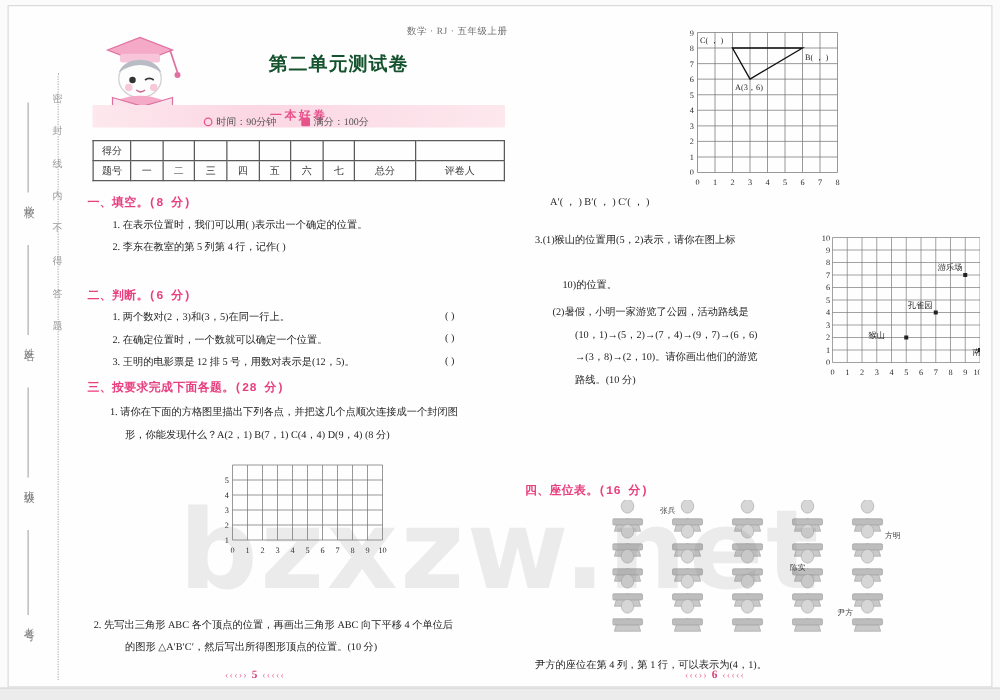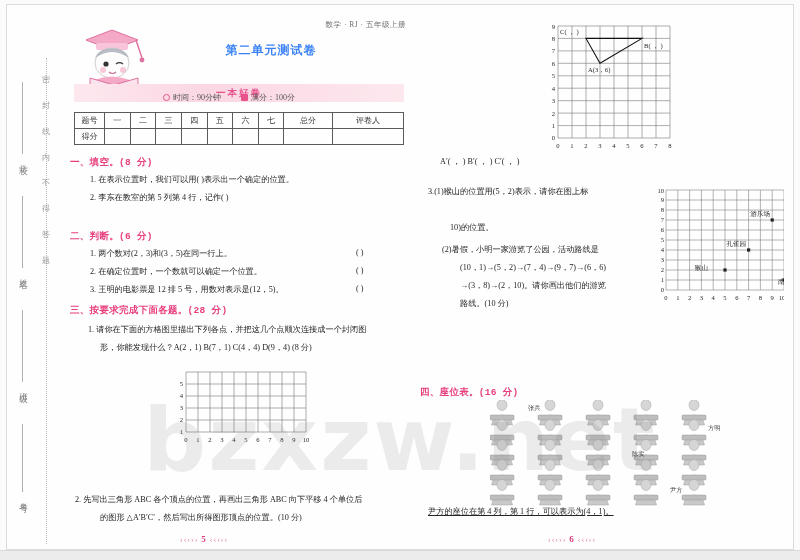--- a/index.html
+++ b/index.html
@@ -58,7 +58,7 @@
   .mascot { position:absolute; left:16px; top:10px; width:76px; height:78px; }
   .title {
     position:absolute; left:86px; top:34px; width:250px;
-    text-align:center; font-size:12px; color:#3b82f6;
+    text-align:center; font-size:15px; color:#14532d;
     font-family:"DejaVu Sans","Liberation Sans",sans-serif; font-weight:bold;
     letter-spacing:1px;
   }

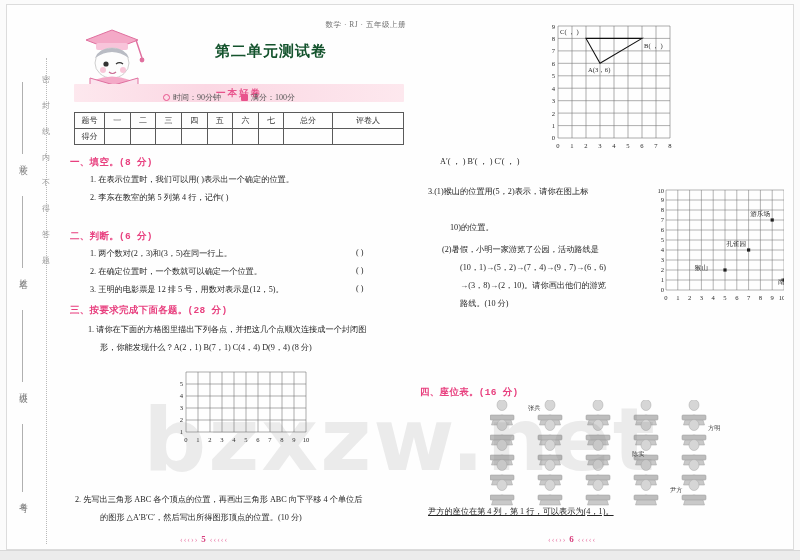--- a/index.html
+++ b/index.html
@@ -194,6 +194,18 @@
     <table class="scoretbl">
       <tbody>
           <tr>
+        <td class="hd">得分</td>
+        <td></td>
+        <td></td>
+        <td></td>
+        <td></td>
+        <td></td>
+        <td></td>
+        <td></td>
+        <td></td>
+        <td></td>
+      </tr>
+      <tr>
         <td class="hd">题号</td>
         <td>一</td>
         <td>二</td>
@@ -204,18 +216,6 @@
         <td>七</td>
         <td>总分</td>
         <td>评卷人</td>
-      </tr>
-      <tr>
-        <td class="hd">得分</td>
-        <td></td>
-        <td></td>
-        <td></td>
-        <td></td>
-        <td></td>
-        <td></td>
-        <td></td>
-        <td></td>
-        <td></td>
       </tr>
     </tbody>
       </table>

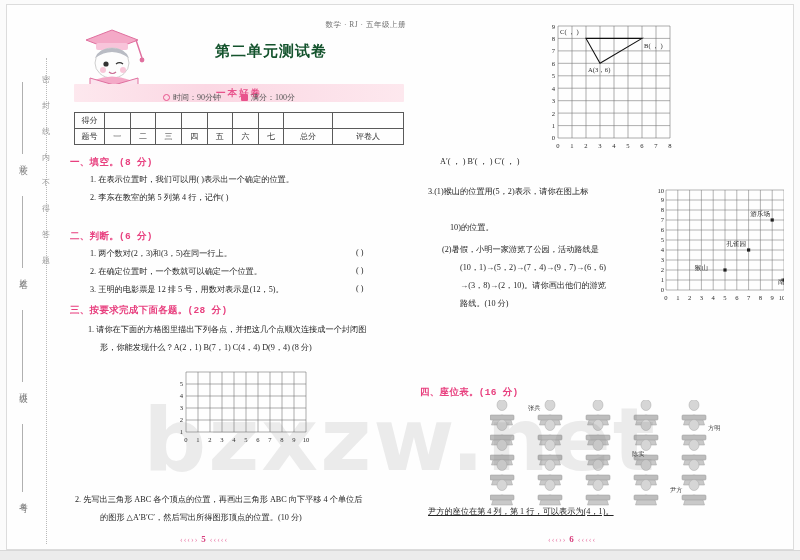--- a/index.html
+++ b/index.html
@@ -470,7 +470,7 @@
     <div class="seatlabel" style="left:212px; top:442px;">陈实</div>
     <div class="seatlabel" style="left:250px; top:478px;">尹方</div>
 
-    <div class="q" style="left:8px; top:498px;text-decoration:underline;">尹方的座位在第 4 列，第 1 行，可以表示为(4，1)。</div>
+    <div class="q" style="left:8px; top:518px;">尹方的座位在第 4 列，第 1 行，可以表示为(4，1)。</div>
 
     <div class="pageno" style="left:128px; top:526px;">
       <span>‹‹‹››</span>

